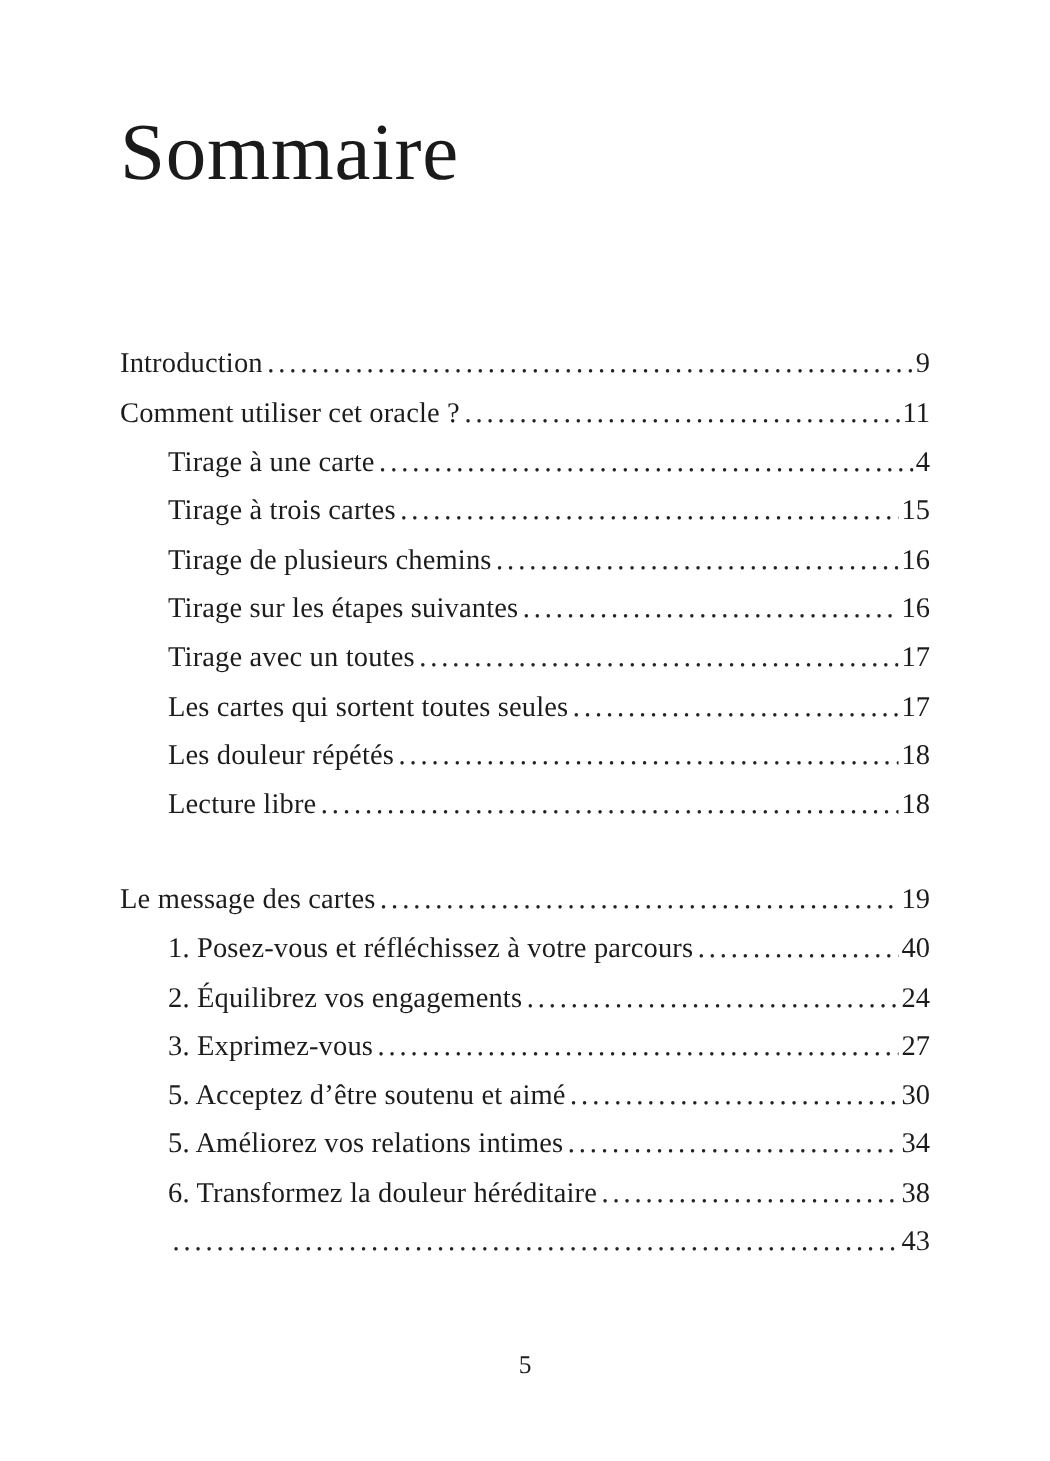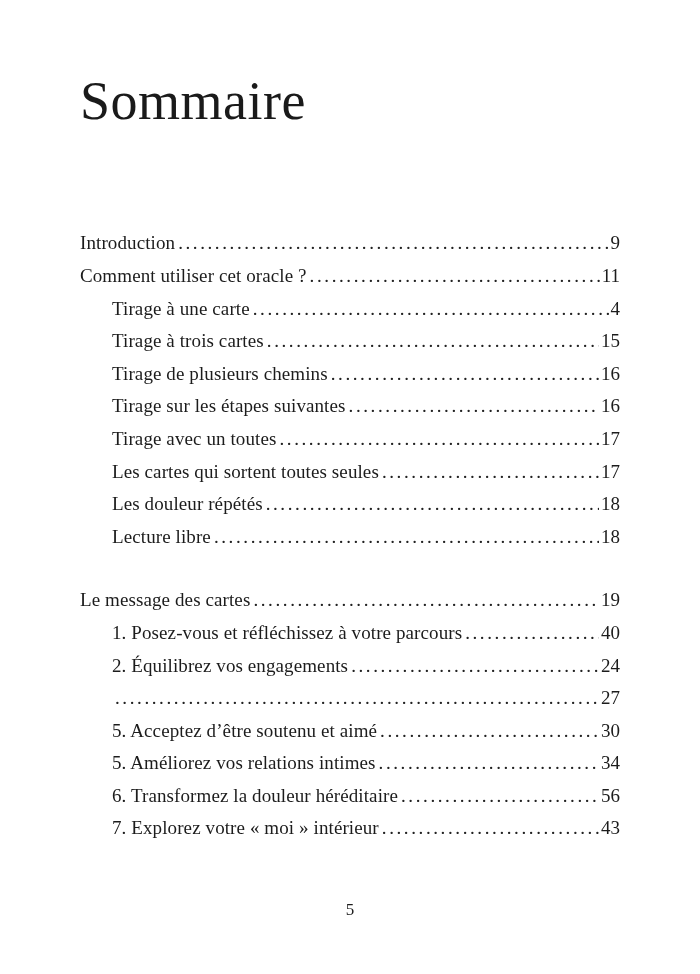--- a/index.html
+++ b/index.html
@@ -149,6 +149,7 @@
           <span class="toc-page">24</span>
         </div>
         <div class="toc-row indent">
+          <span class="toc-label">3. Exprimez-vous</span>
           <span class="toc-dots"></span>
           <span class="toc-page">27</span>
         </div>

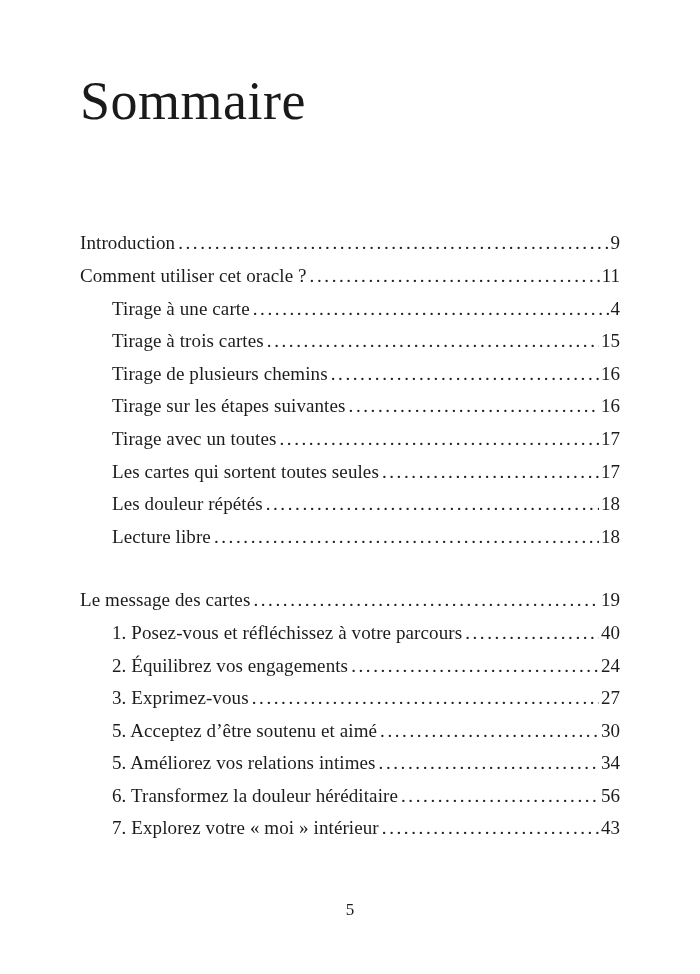--- a/index.html
+++ b/index.html
@@ -166,7 +166,7 @@
         <div class="toc-row indent">
           <span class="toc-label">6. Transformez la douleur héréditaire</span>
           <span class="toc-dots"></span>
-          <span class="toc-page">56</span>
+          <span class="toc-page">38</span>
         </div>
         <div class="toc-row indent">
           <span class="toc-label">7. Explorez votre « moi » intérieur</span>

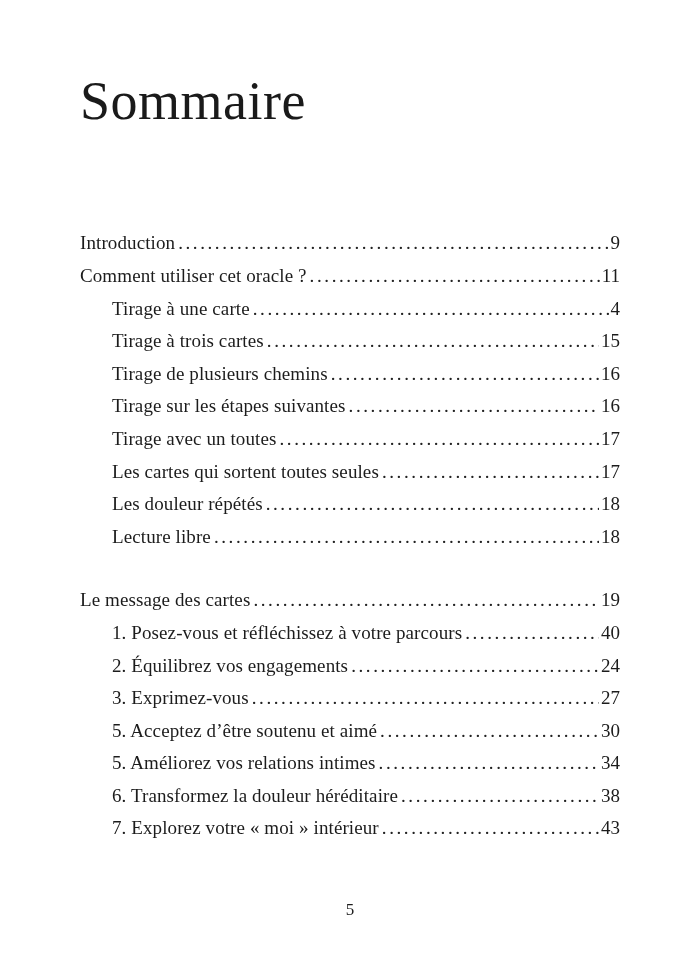--- a/index.html
+++ b/index.html
@@ -169,7 +169,6 @@
           <span class="toc-page">38</span>
         </div>
         <div class="toc-row indent">
-          <span class="toc-label">7. Explorez votre « moi » intérieur</span>
           <span class="toc-dots"></span>
           <span class="toc-page">43</span>
         </div>

